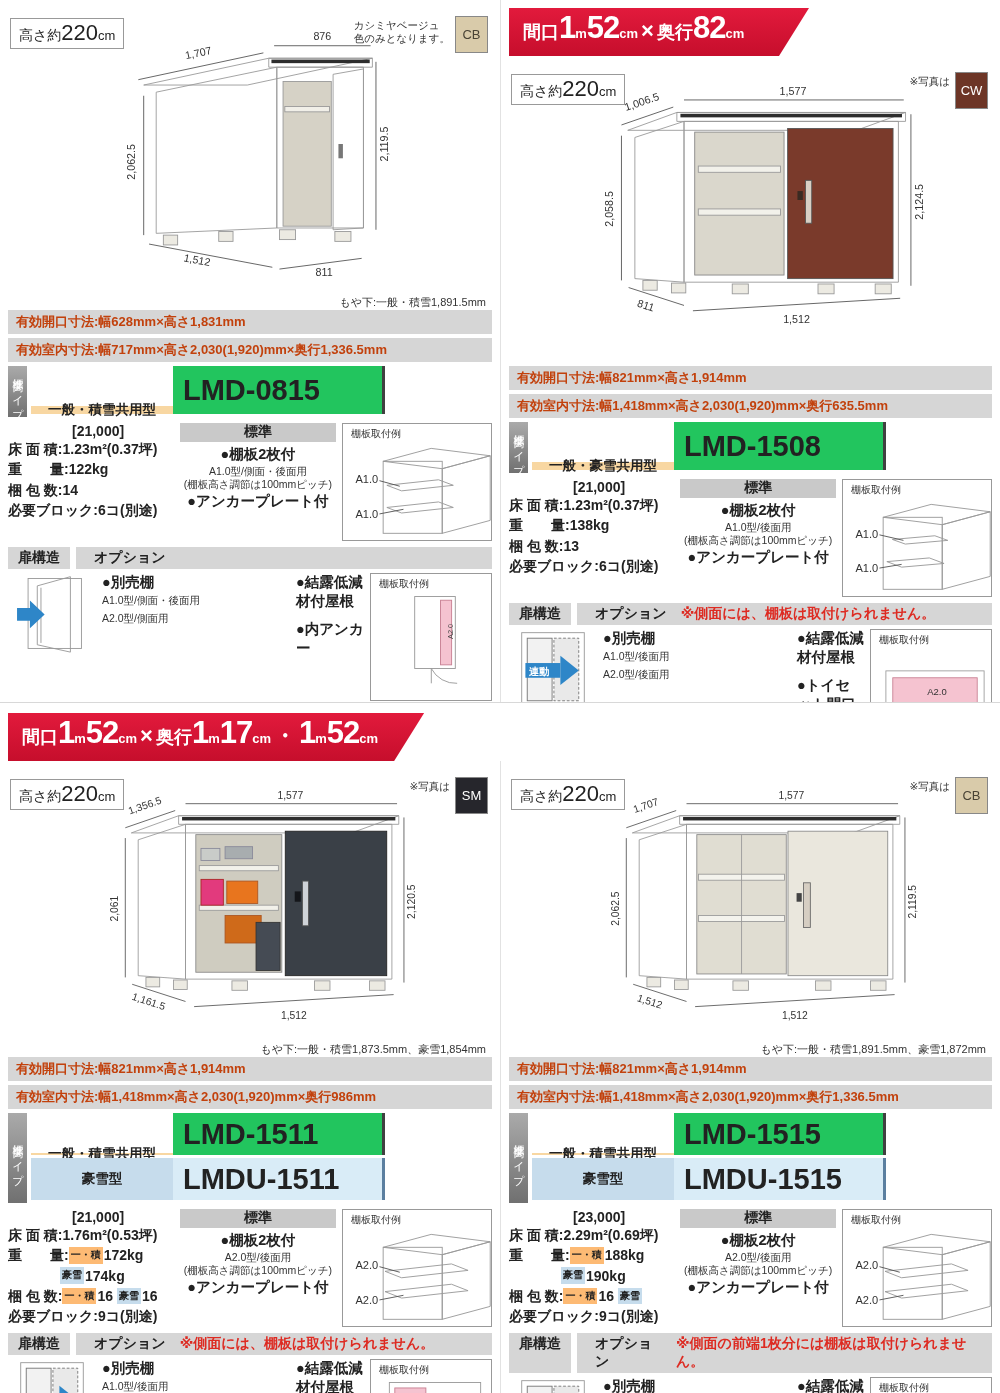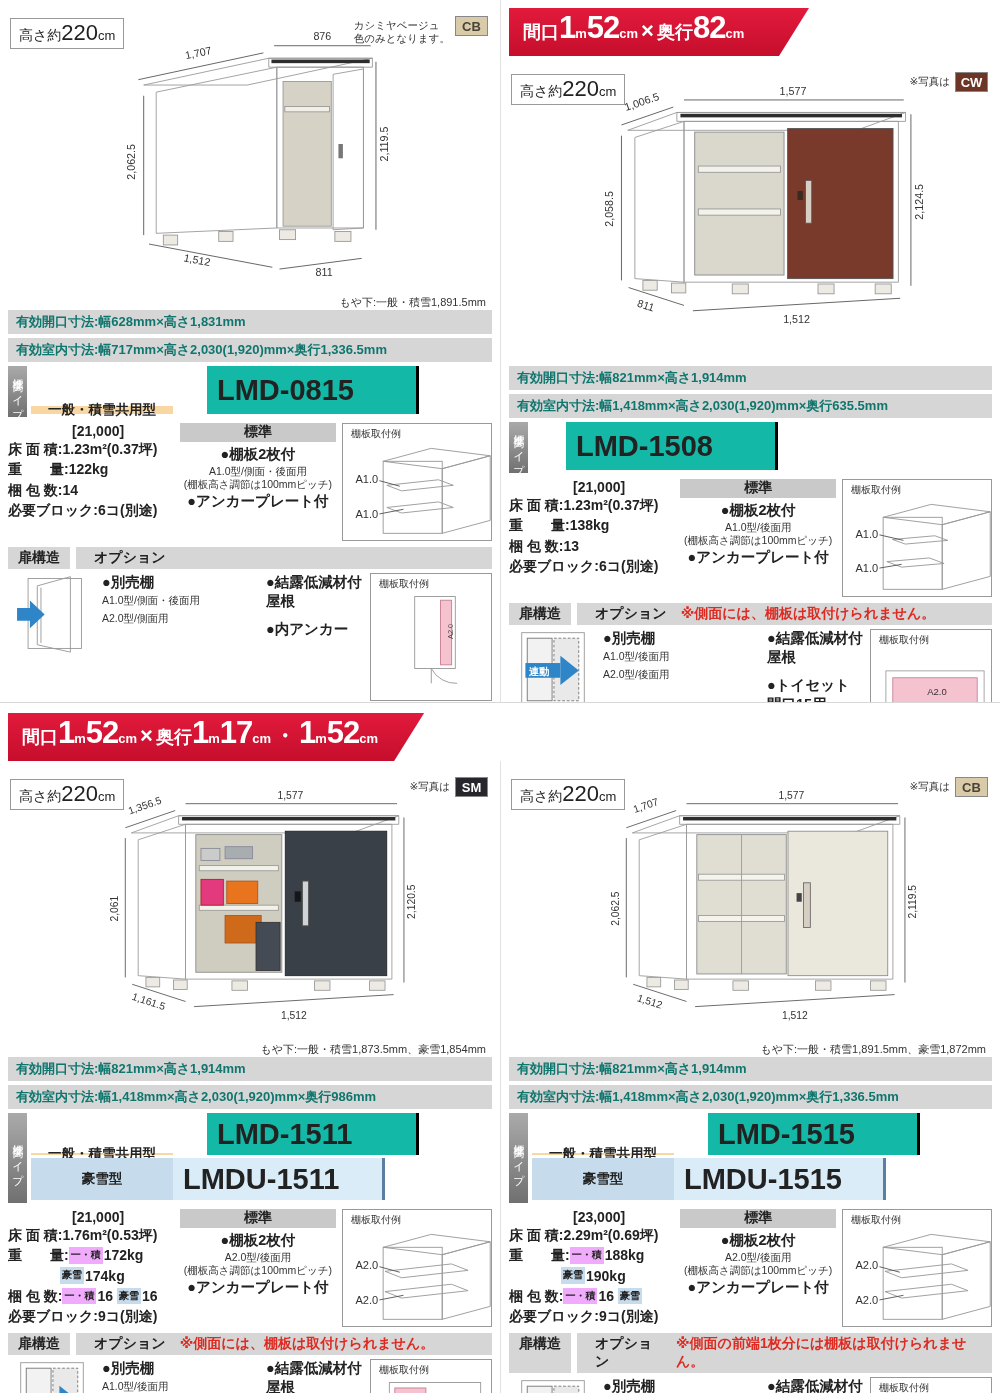--- a/index.html
+++ b/index.html
@@ -38,7 +38,7 @@
   .photo-note { position:absolute; right:4px; top:6px; display:flex; align-items:flex-start; gap:5px; z-index:3; }
   .note-text { font-size:10.5px; color:#333; text-align:left; line-height:1.25; padding-top:3px; }
   .badge { display:inline-flex; align-items:center; justify-content:center;
-           width:33px; height:20px; font-size:13px; font-weight:bold; border:1px solid #888; }
+           width:33px; height:37px; font-size:13px; font-weight:normal; border:1px solid #888; }
   .badge-cb { background:#d9cbaa; color:#4a4436; }
   .badge-cw { background:#6d3526; color:#fff; }
   .badge-sm { background:#26262c; color:#fff; }

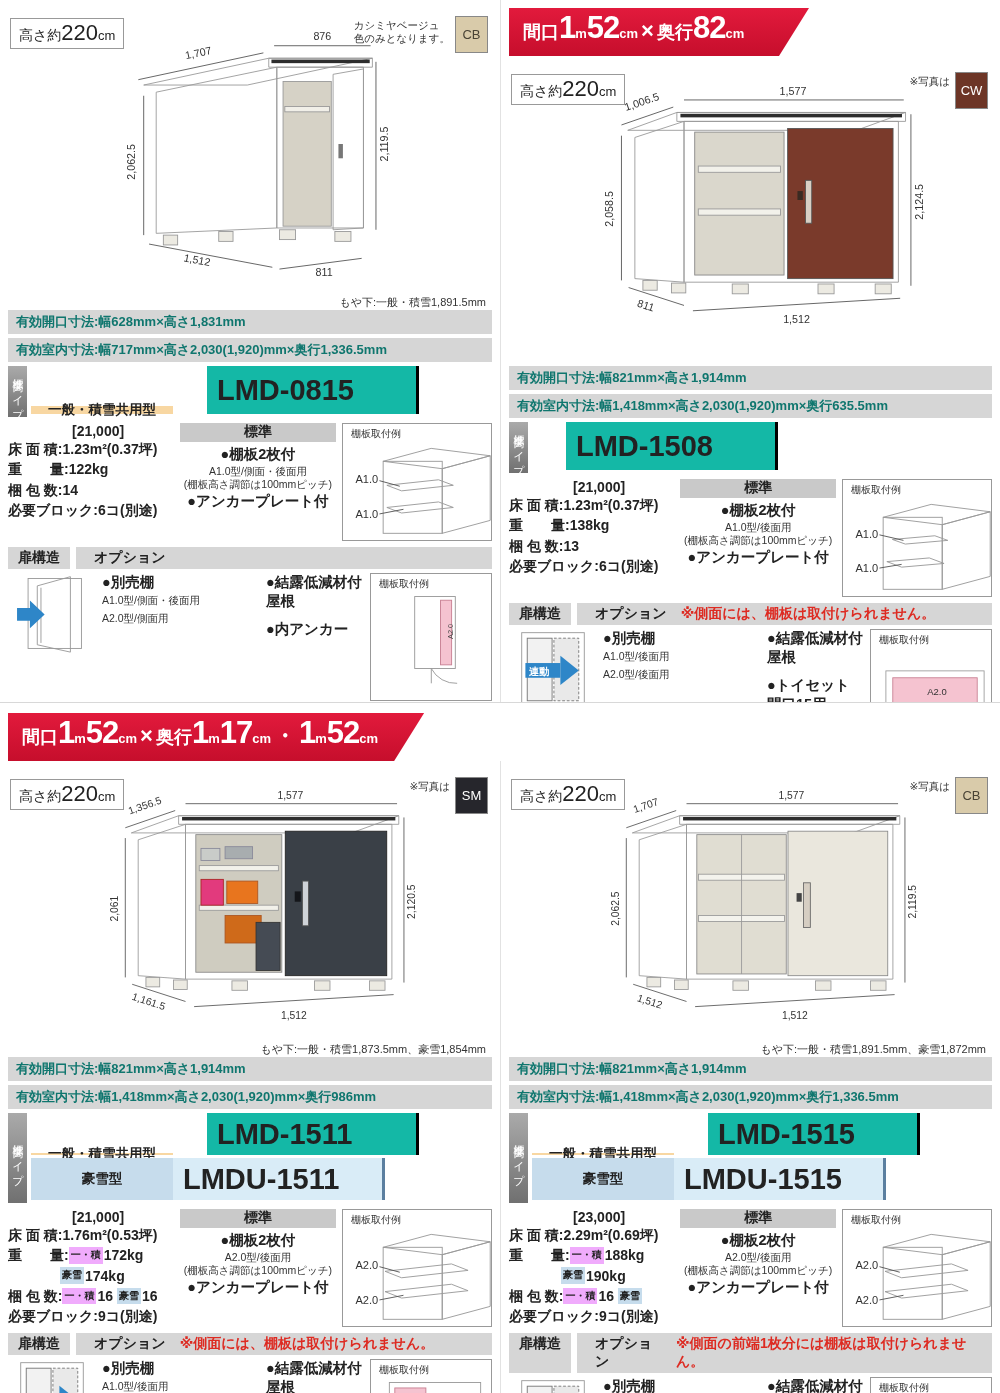--- a/index.html
+++ b/index.html
@@ -50,7 +50,7 @@
   svg .ln    { stroke:#999; stroke-width:1; fill:none; }
 
   
-  .bar { background:#d6d6d6; font-size:13px; font-weight:bold; color:#0f766e;
+  .bar { background:#d6d6d6; font-size:13px; font-weight:bold; color:#c2410c;
          padding:3px 8px; margin:0 0 4px 0; white-space:nowrap; }
 
   

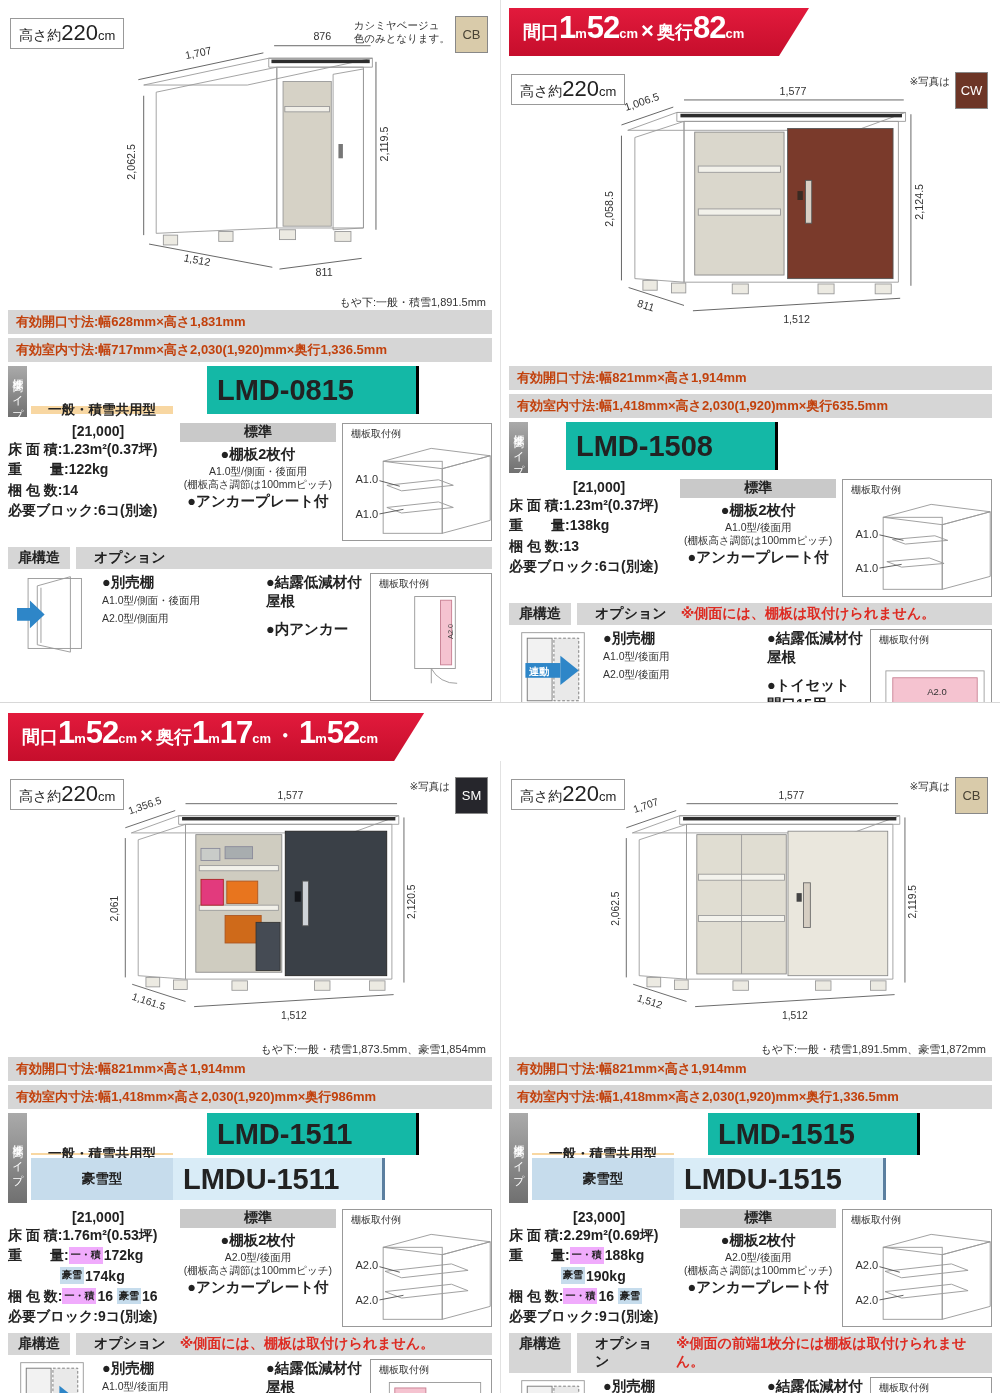--- a/index.html
+++ b/index.html
@@ -66,7 +66,7 @@
   .mname { width:212px; display:flex; align-items:center; padding-left:10px;
            font-size:29px; font-weight:bold; letter-spacing:0; }
   .mrow.orange .mtype { background:#f8d7a2;margin-top:40px; }
-  .mrow.orange .mname { background:#14b8a6; border-right:3px solid #000000;margin-left:34px; }
+  .mrow.orange .mname { background:#22c55e; border-right:3px solid #404040; }
   .mrow.blue .mtype { background:#c6dcec; }
   .mrow.blue .mname { background:#d9ecf7; border-right:3px solid #5b7fa0; }
 

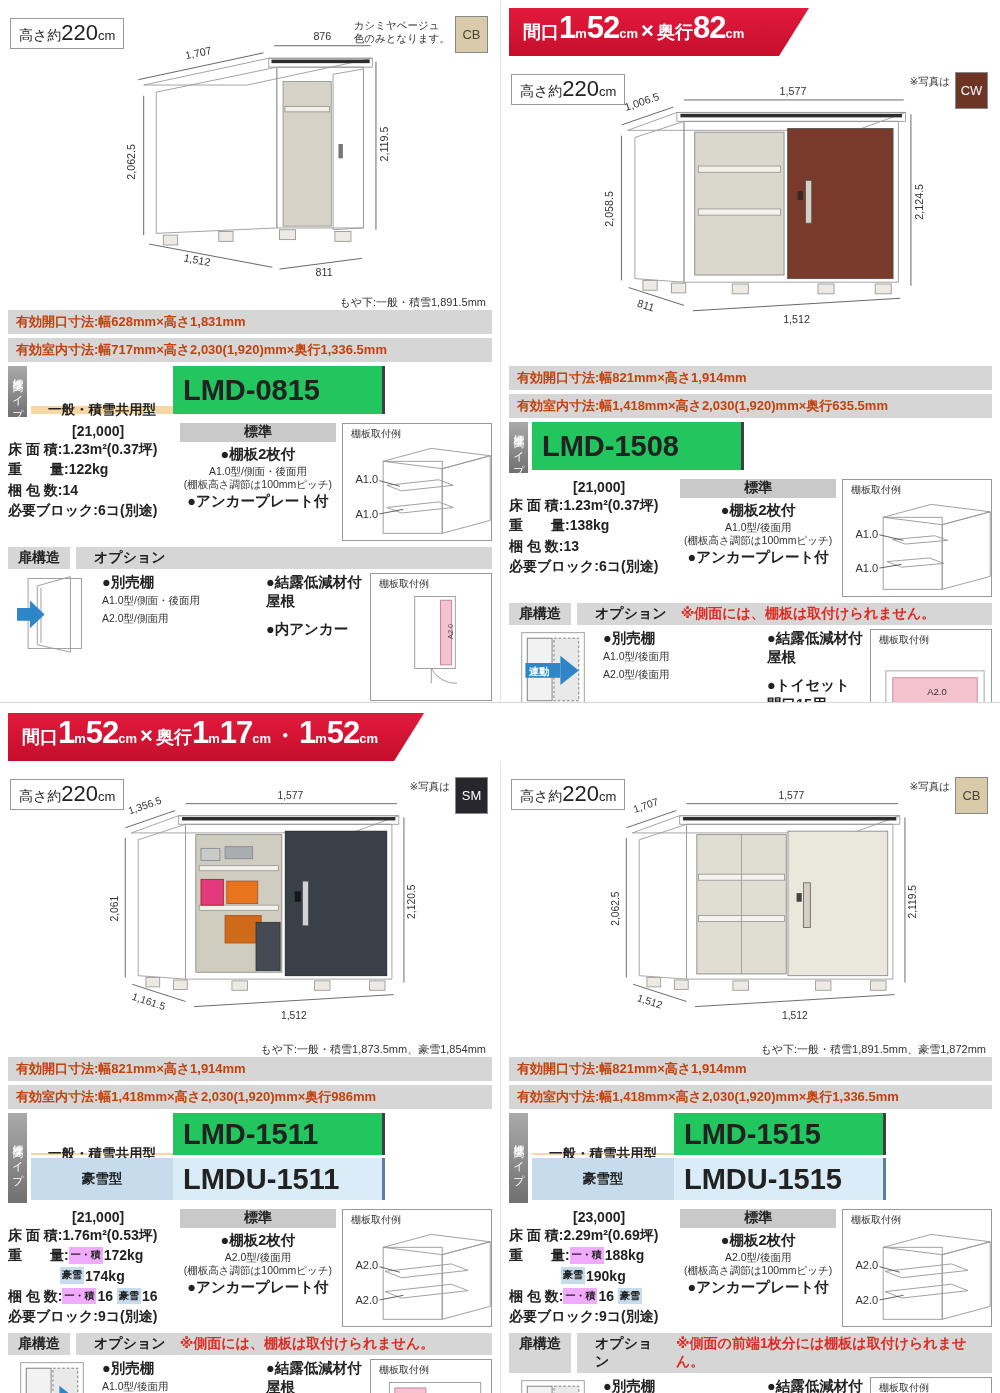--- a/index.html
+++ b/index.html
@@ -303,6 +303,7 @@
       <div class="vtab">標準高タイプ</div>
       <div class="mrows">
         <div class="mrow orange">
+          <span class="mtype">一般・豪雪共用型</span>
           <span class="mname">LMD-1508</span>
         </div>
       </div>

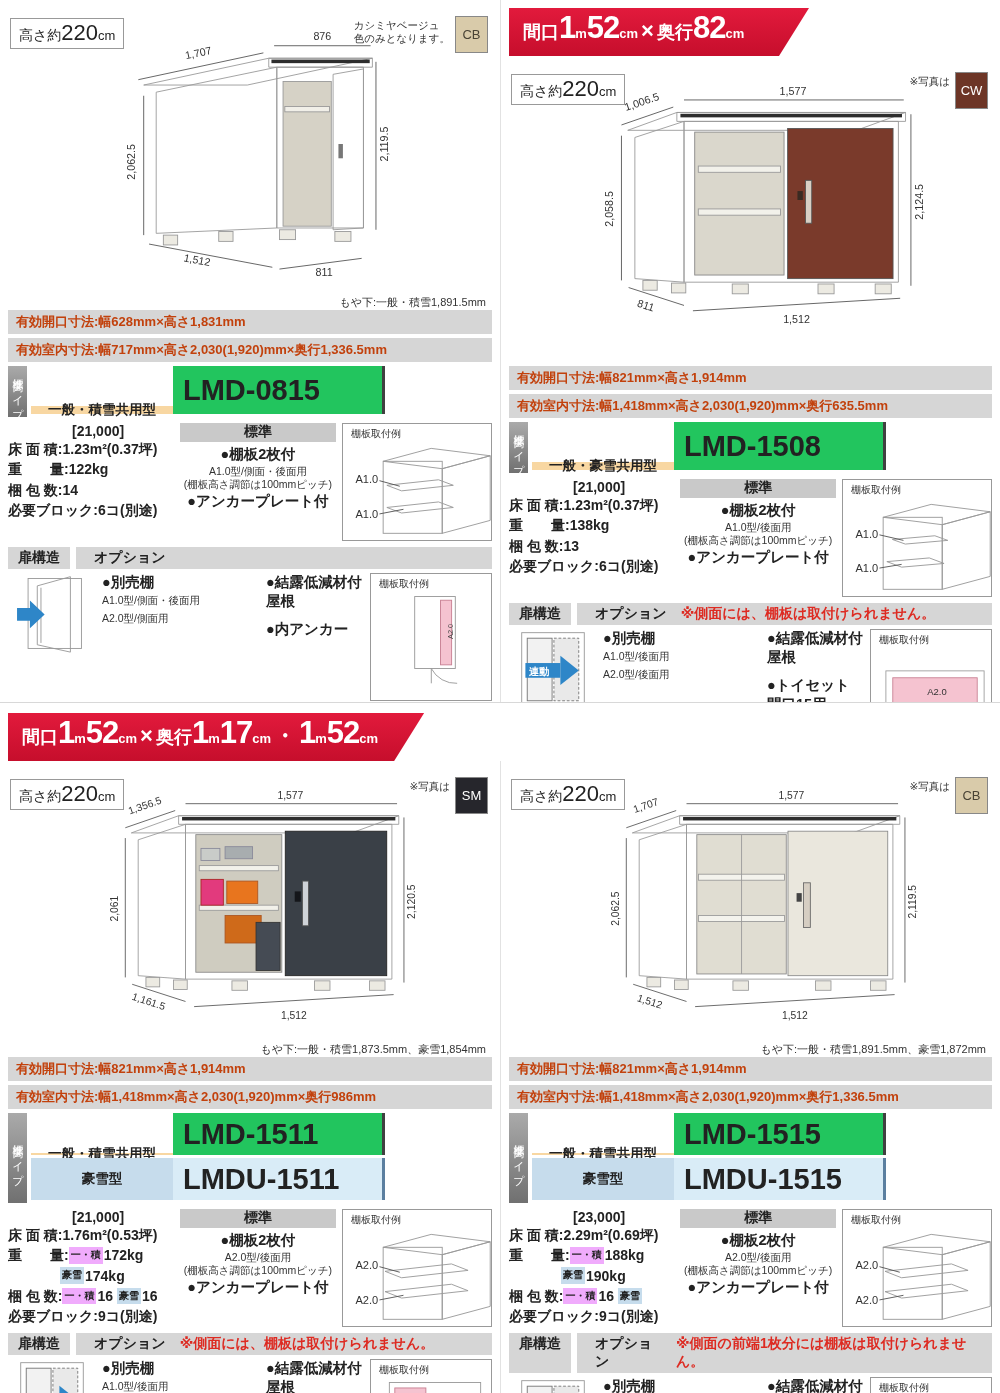--- a/index.html
+++ b/index.html
@@ -96,7 +96,7 @@
   .door-area { display:flex; gap:6px; }
   .door-fig { width:88px; text-align:center; }
   .opt-col1 { width:158px; }
-  .opt-col2 { flex:1; }
+  .opt-col2 { flex:1;margin-left:30px; }
   .opt-item { font-size:14.5px; font-weight:bold; line-height:1.3; margin-bottom:9px; }
   .opt-col1 .opt-item { margin-bottom:2px; }
   .opt-sub { font-size:10.5px; color:#333; margin-bottom:4px; }

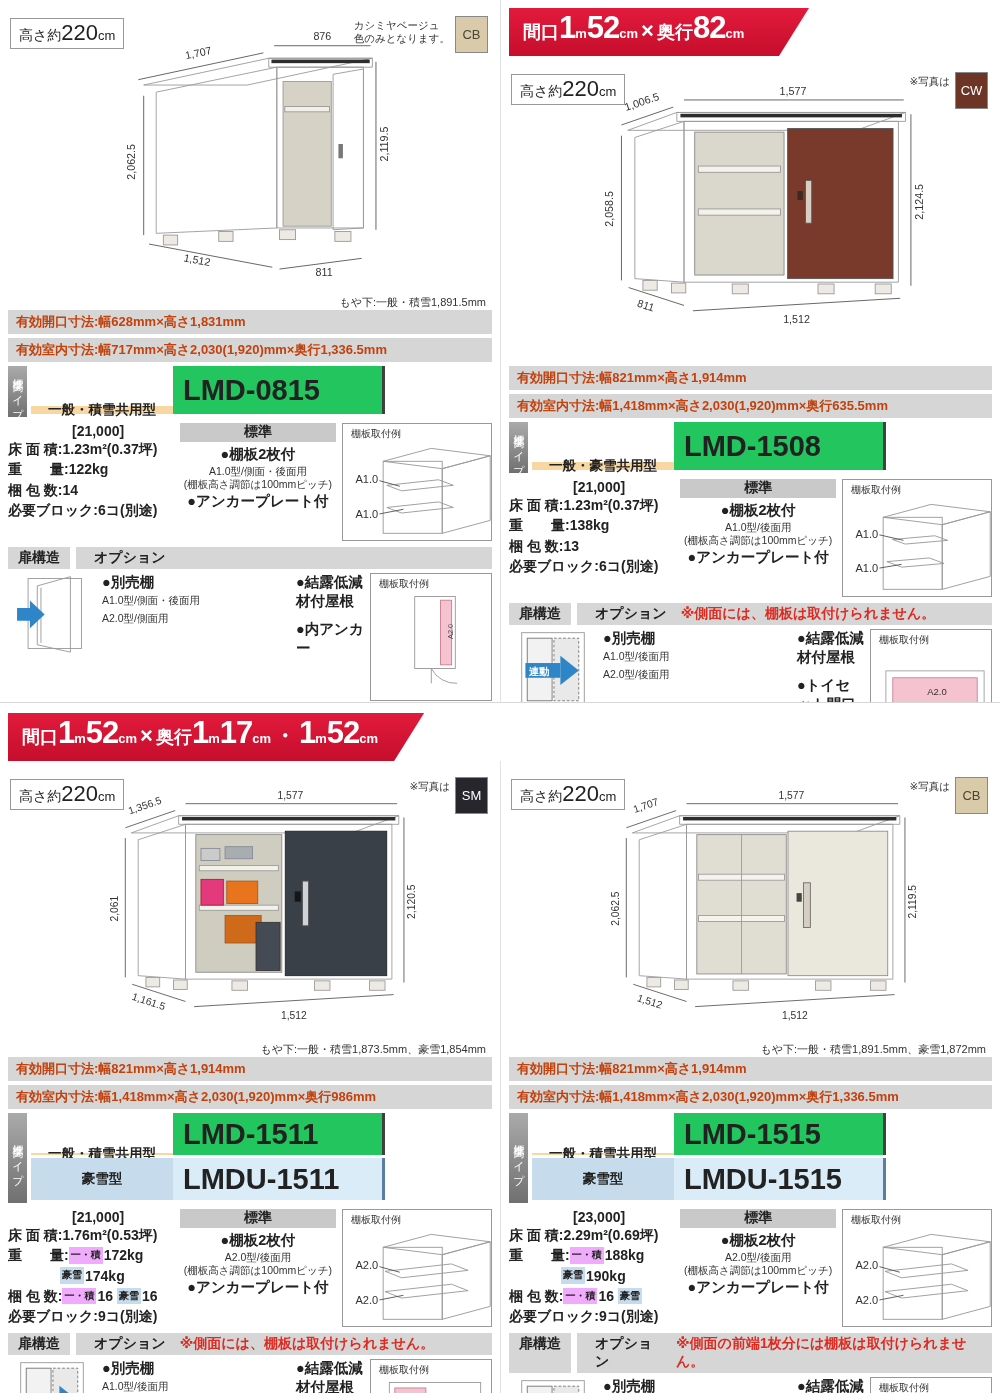--- a/index.html
+++ b/index.html
@@ -78,7 +78,7 @@
   .slabel { }
   .indent { padding-left:52px; }
   .tag { font-size:10px; font-weight:bold; padding:1px 2px; margin-right:1px; }
-  .tag-ip { background:#f0abfc; }
+  .tag-ip { background:#fdba74; }
   .tag-gs { background:#c6dcec; }
   .std-col { width:158px;text-align:center; }
   .std-head { background:#c9c9c9; font-size:14px; font-weight:bold; padding:0 8px 1px; margin-bottom:3px; }

